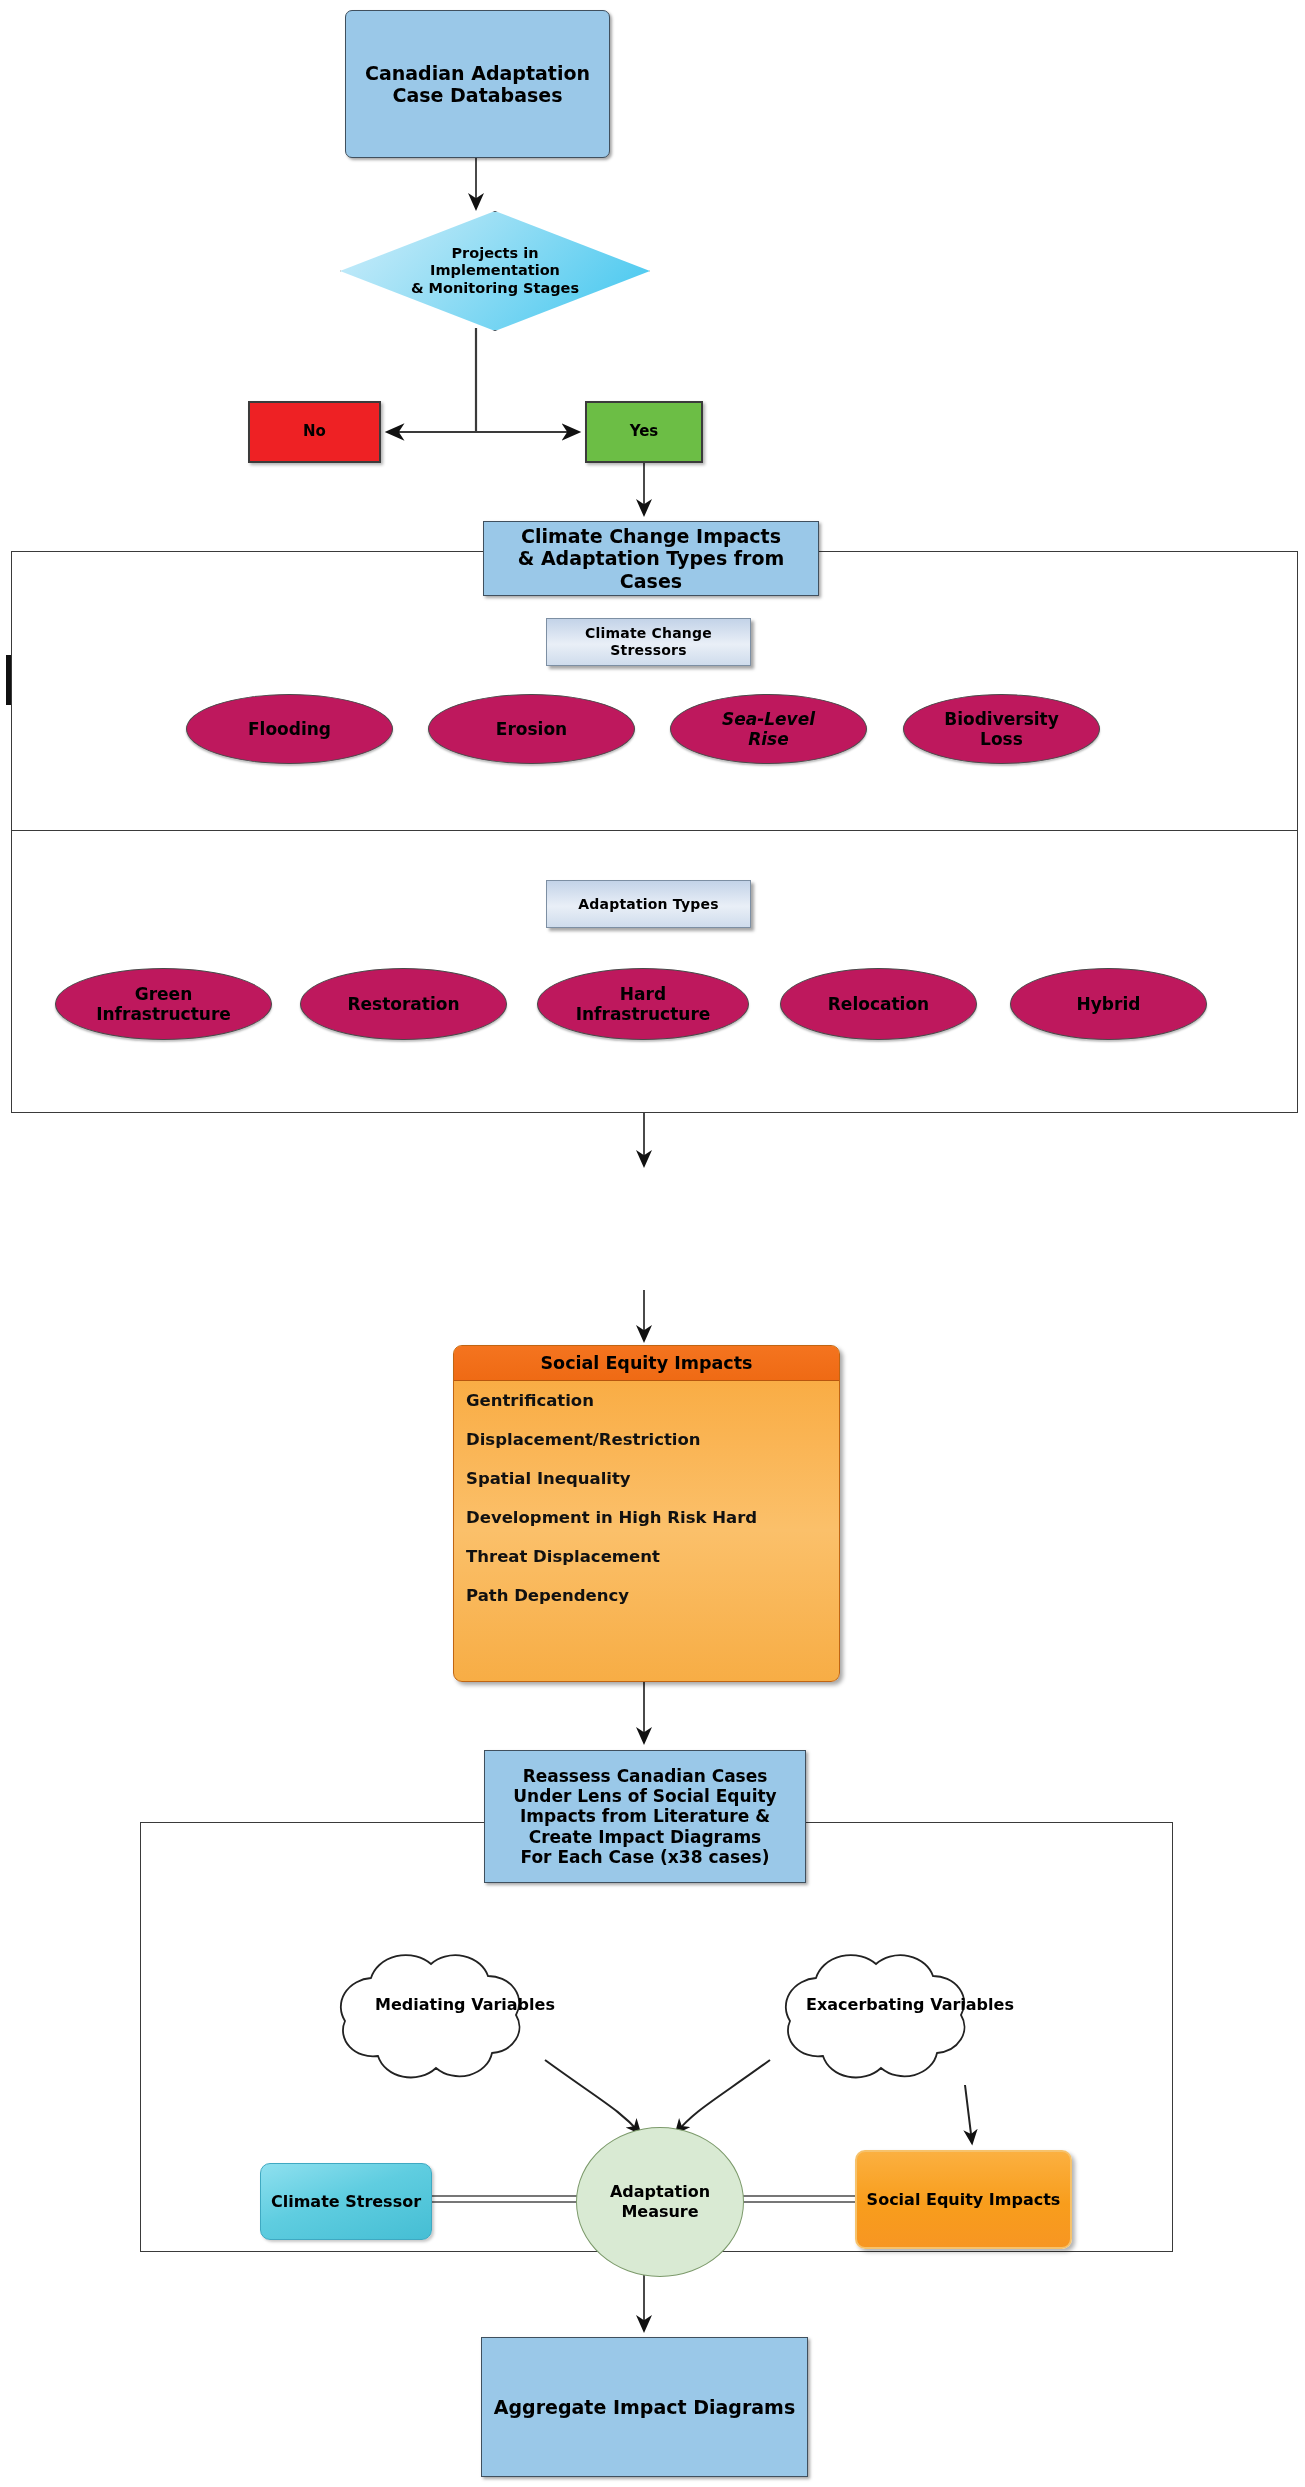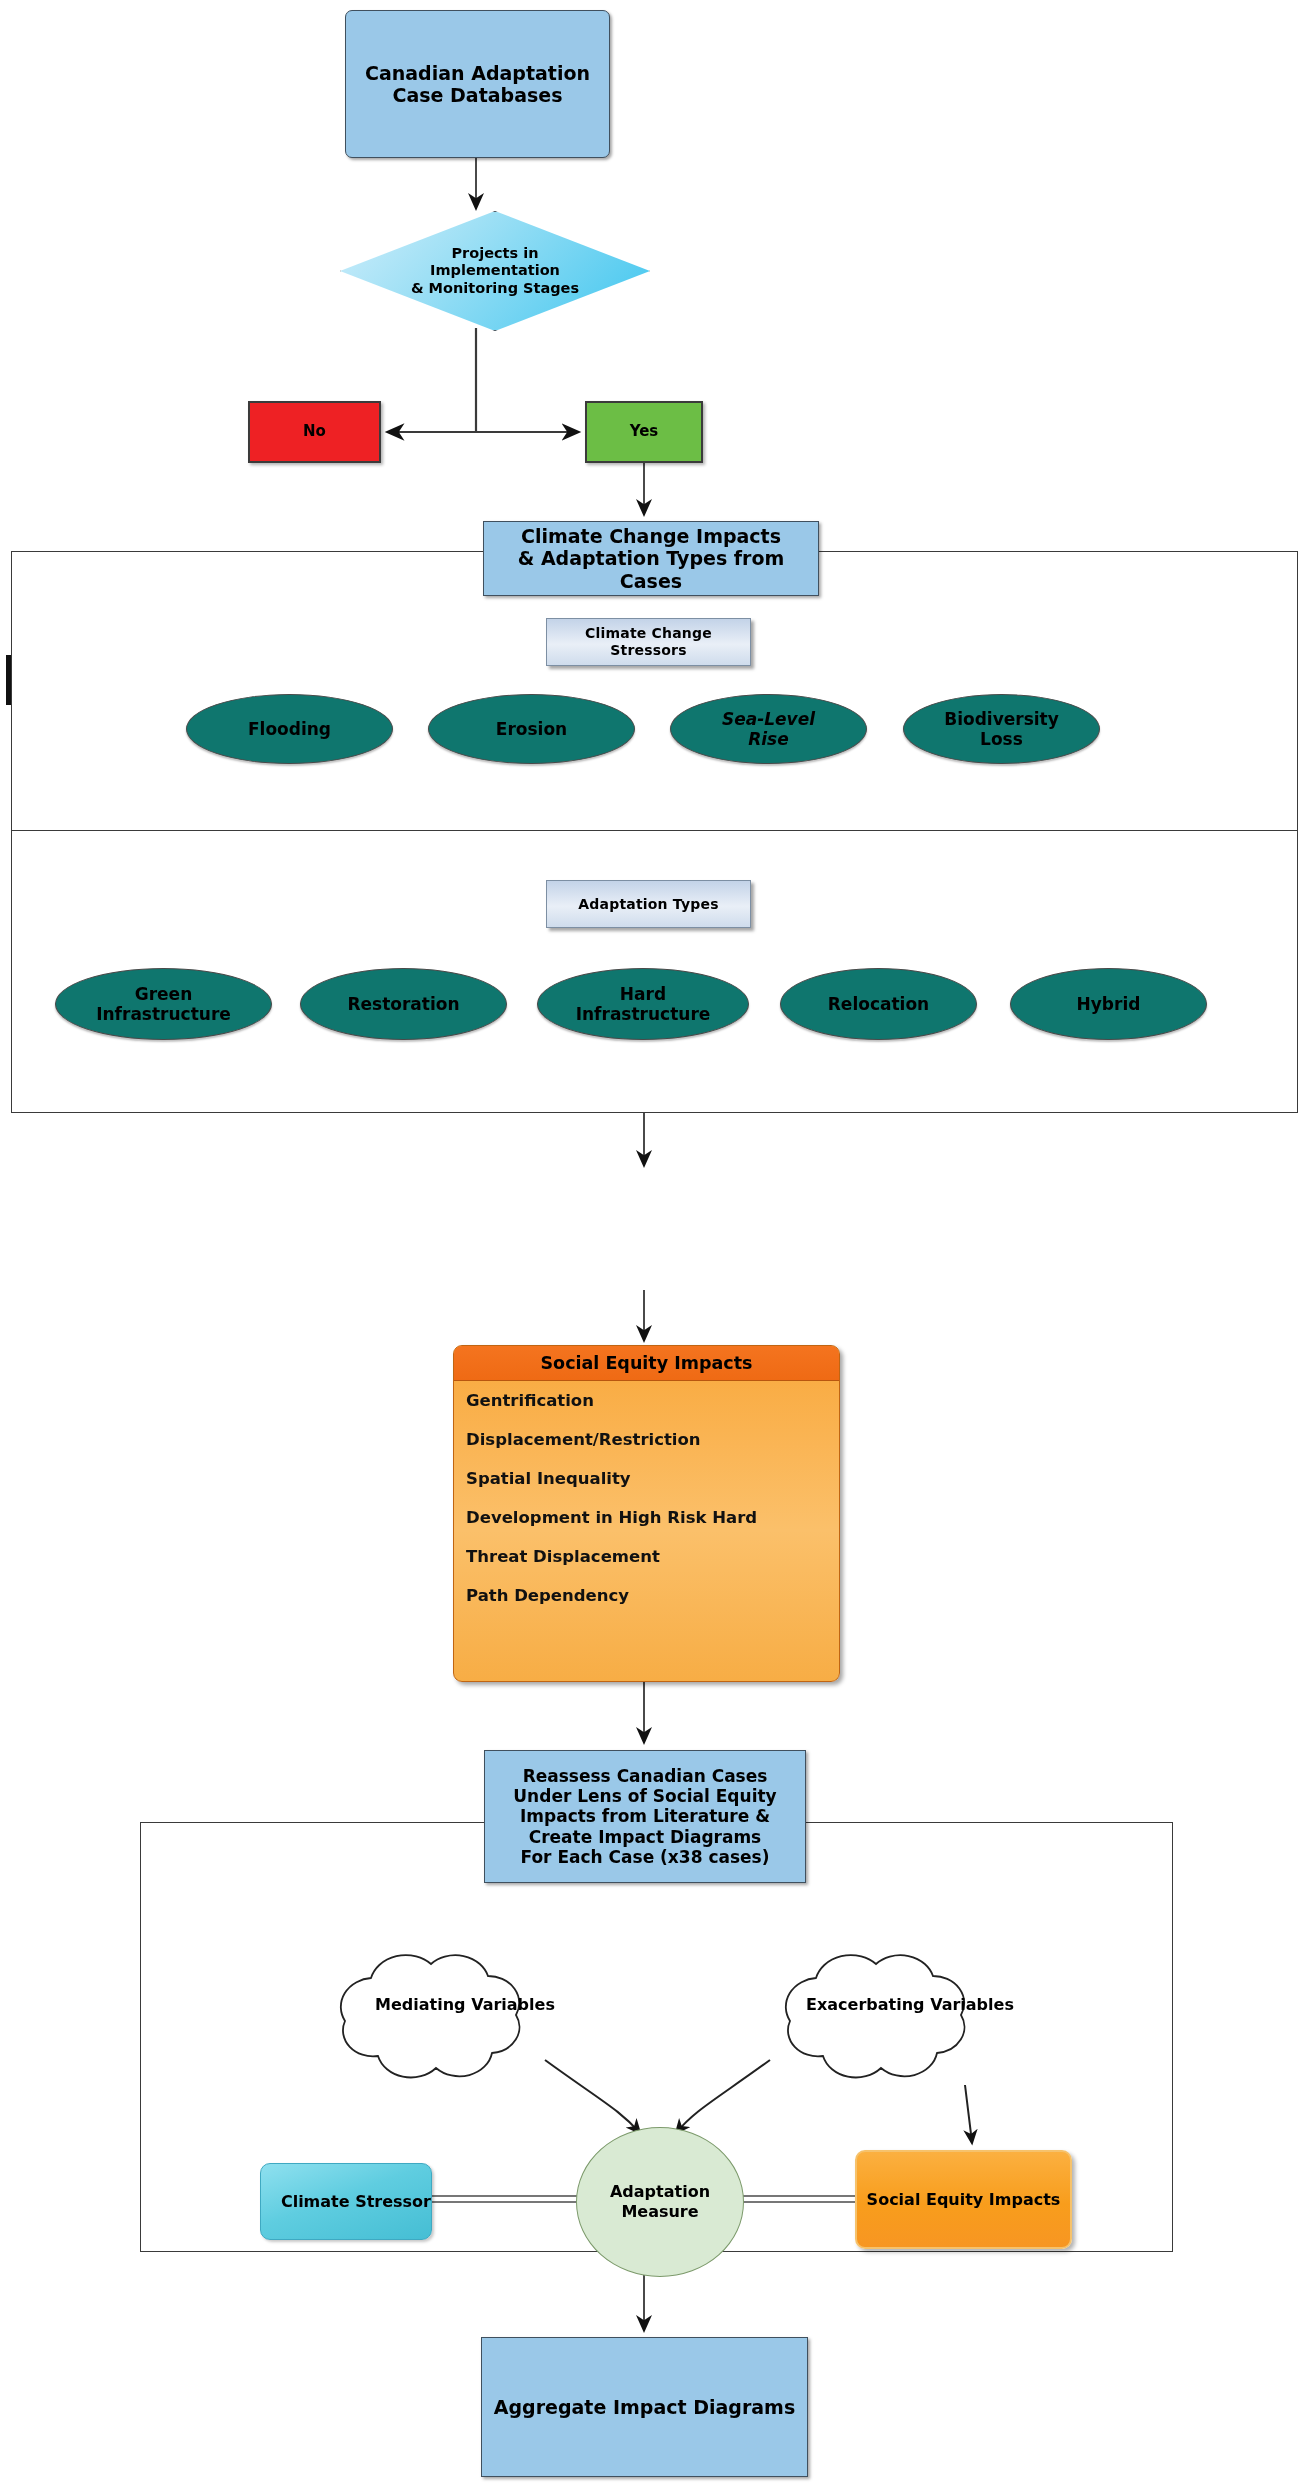--- a/index.html
+++ b/index.html
@@ -43,7 +43,7 @@
 
   
   .ellipse{
-    background:#0f766e;border:1.4px solid #4a4a4a;border-radius:50%;
+    background:#be185d;border:1.4px solid #4a4a4a;border-radius:50%;
     box-shadow:0 2px 2px rgba(0,0,0,.25);
   }
   .ellipse span{font-size:17px;font-weight:bold;}

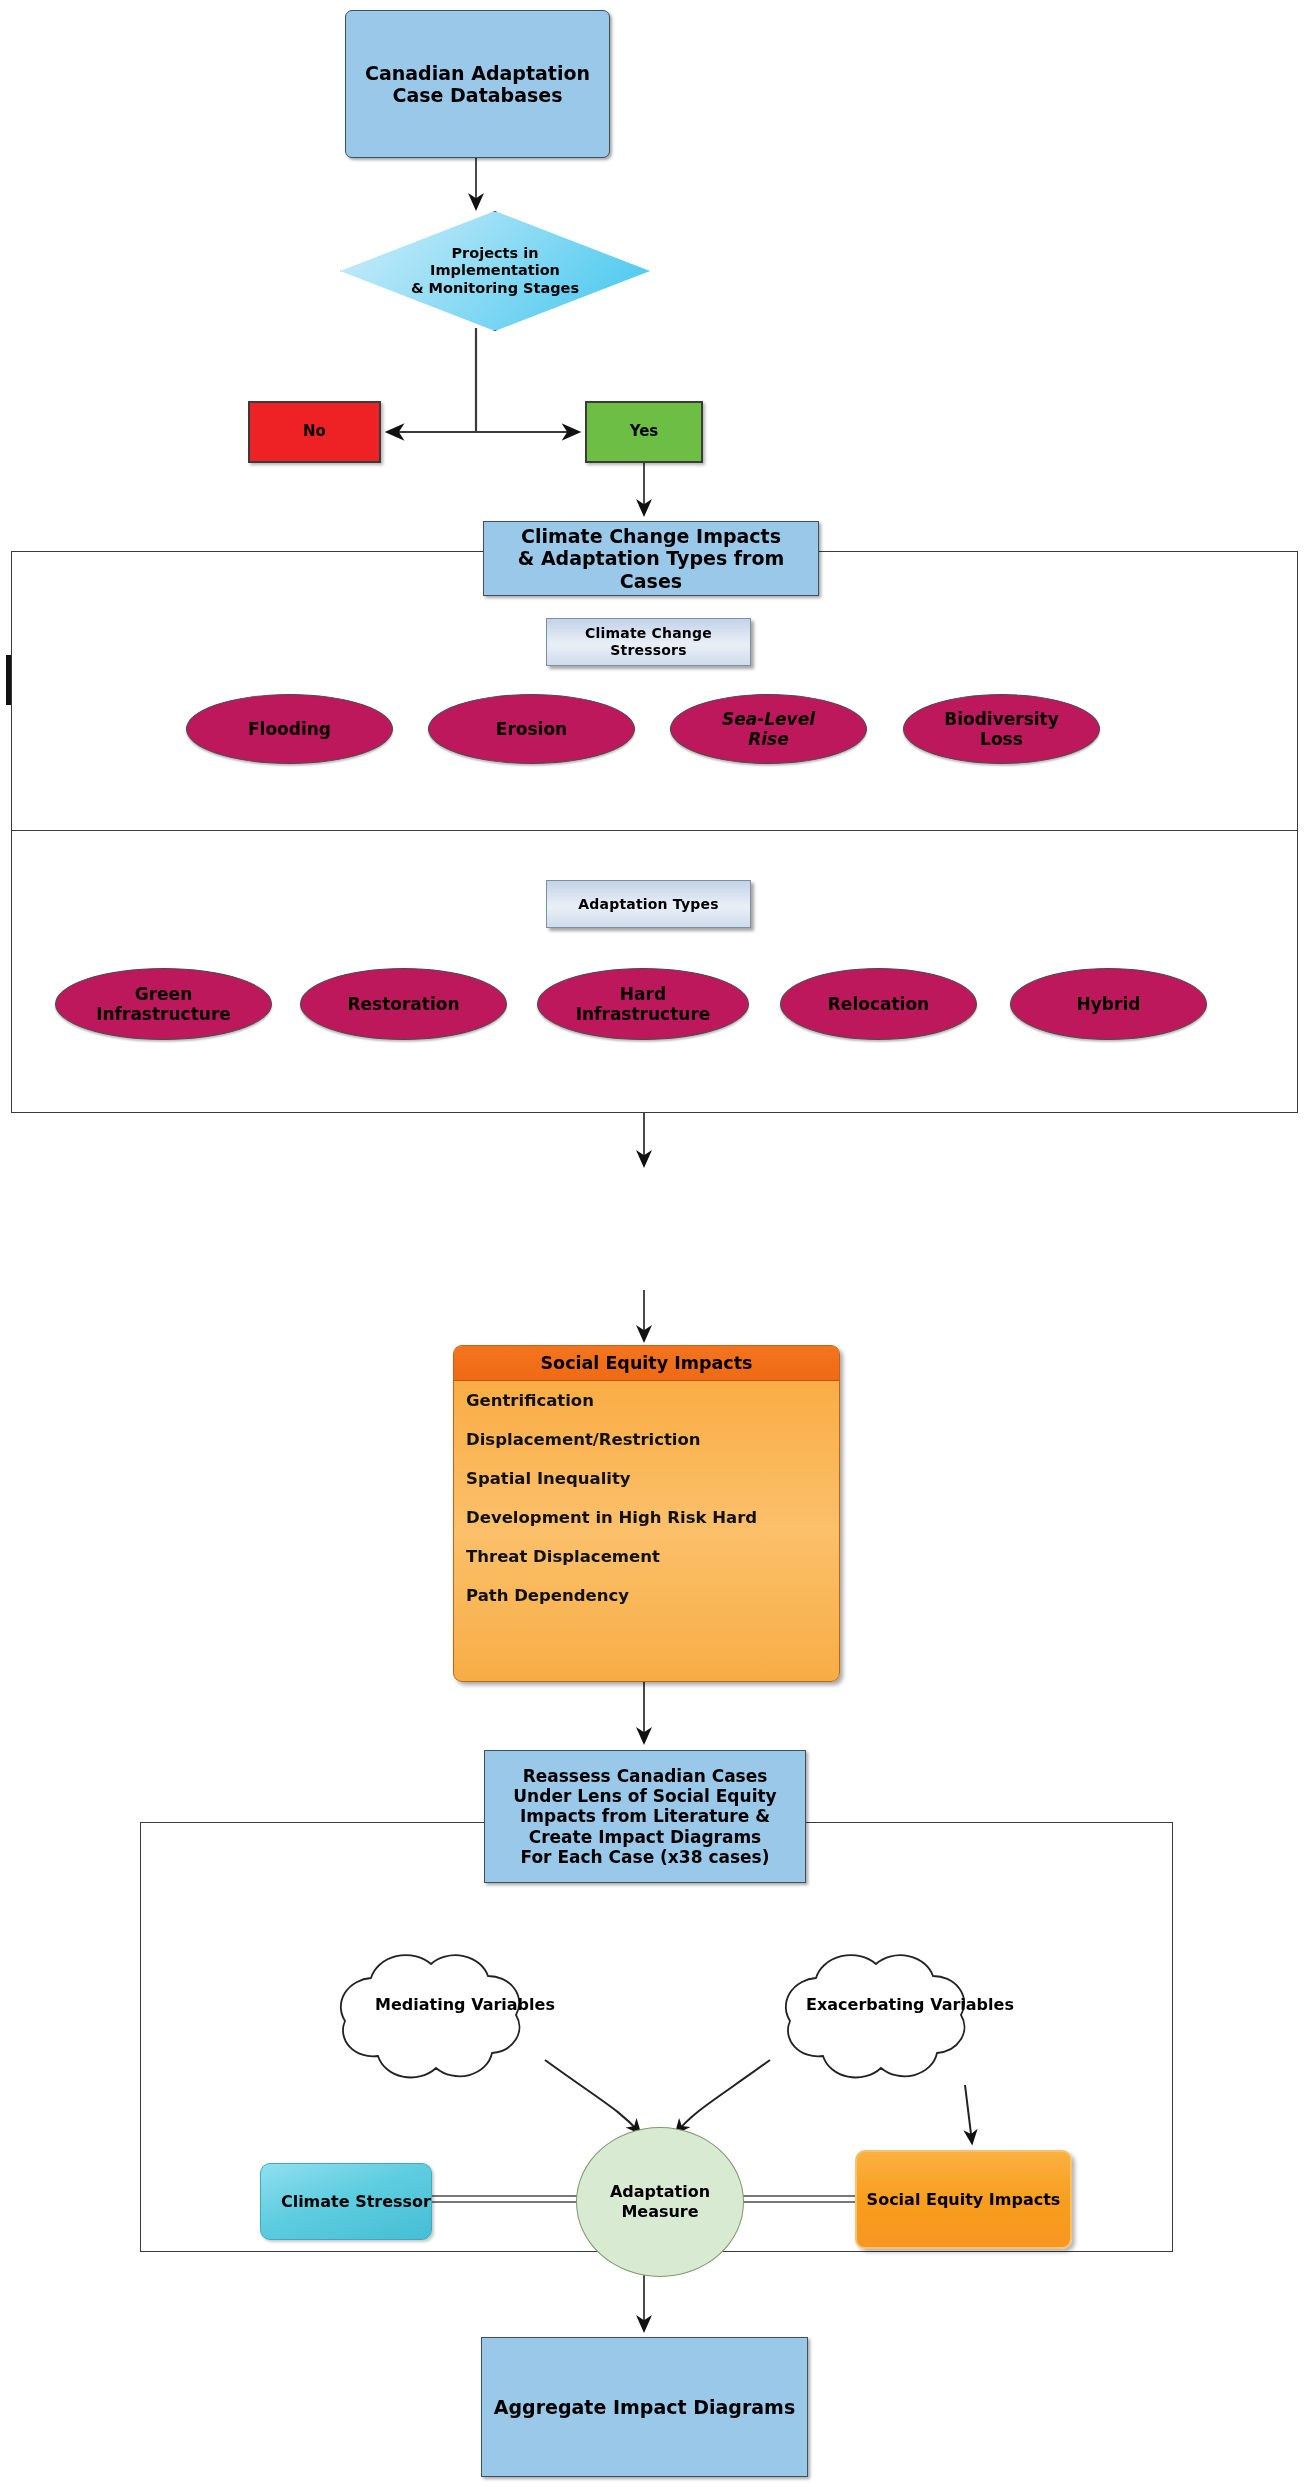--- a/index.html
+++ b/index.html
@@ -81,7 +81,7 @@
   .stressorbox{
     position:absolute;border-radius:10px;border:1px solid #3fa9c2;
     background:linear-gradient(160deg,#8fe0ef 0%,#5fcde0 45%,#45bed4 100%);
-    display:flex;align-items:center;justify-content:flex-end;
+    display:flex;align-items:center;justify-content:center;
     font-size:16px;font-weight:bold;color:#000;z-index:3;
     box-shadow:2px 2px 3px rgba(0,0,0,.22);
   }

